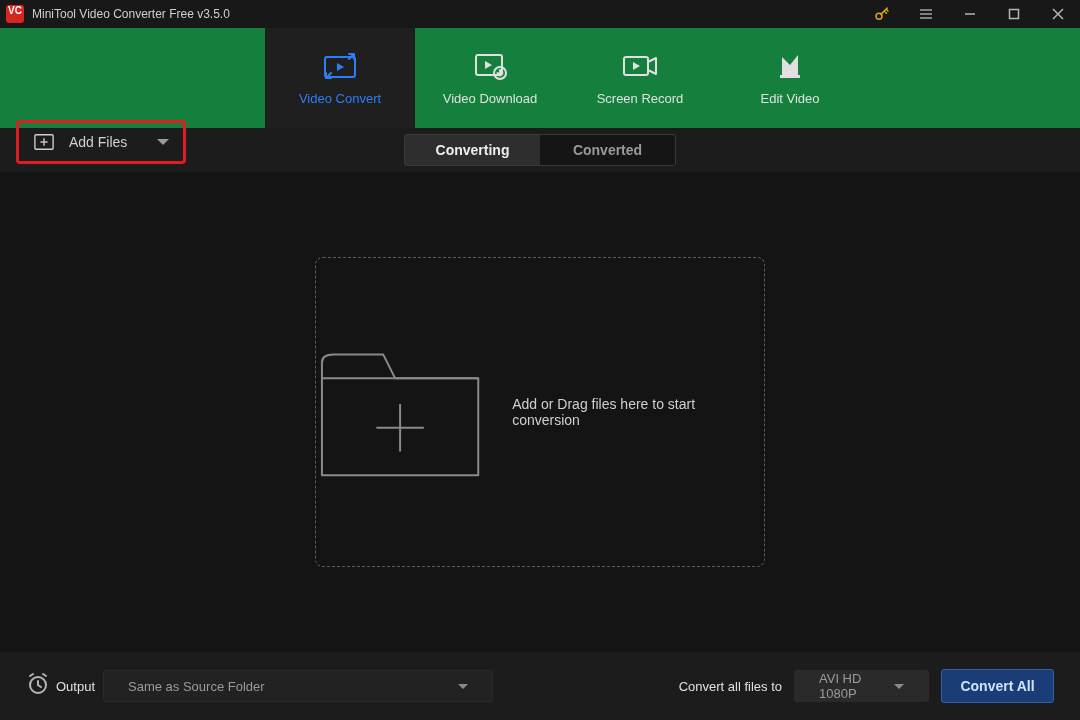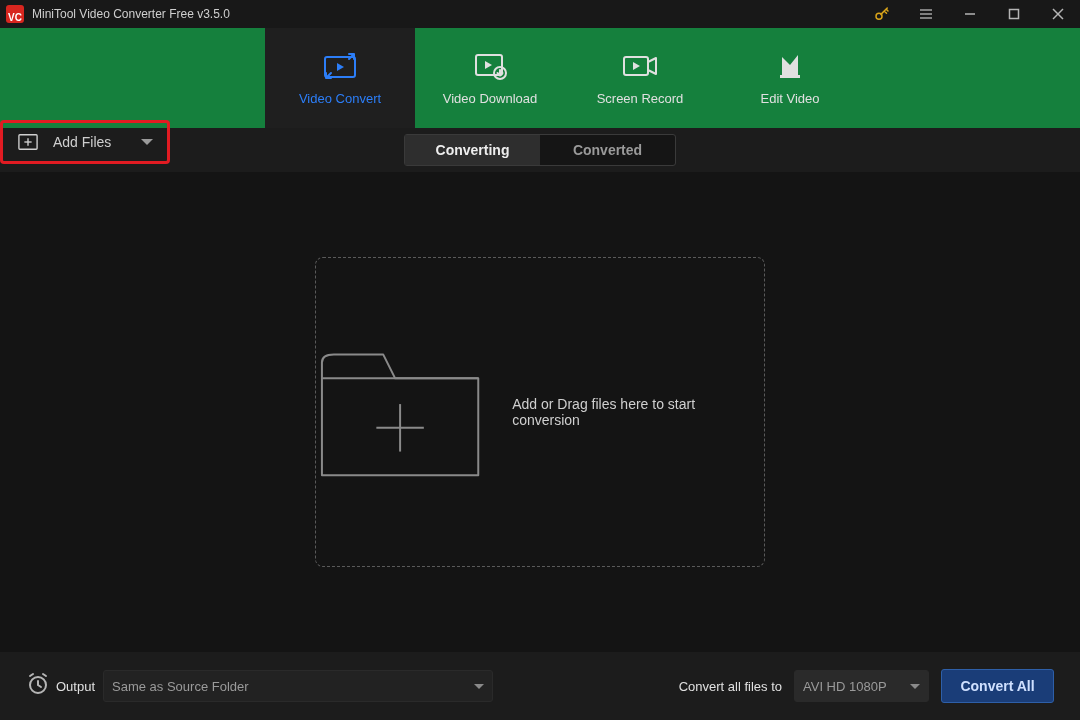--- a/index.html
+++ b/index.html
@@ -27,7 +27,7 @@
     background: #d7261f;
     border-radius: 3px;
     margin-right: 8px;
-    display:flex;align-items:flex-end;justify-content:center;
+    display:flex;align-items:flex-start;justify-content:center;
     color:#fff;font-weight:bold;font-size:10px;
   }
   .win-controls {

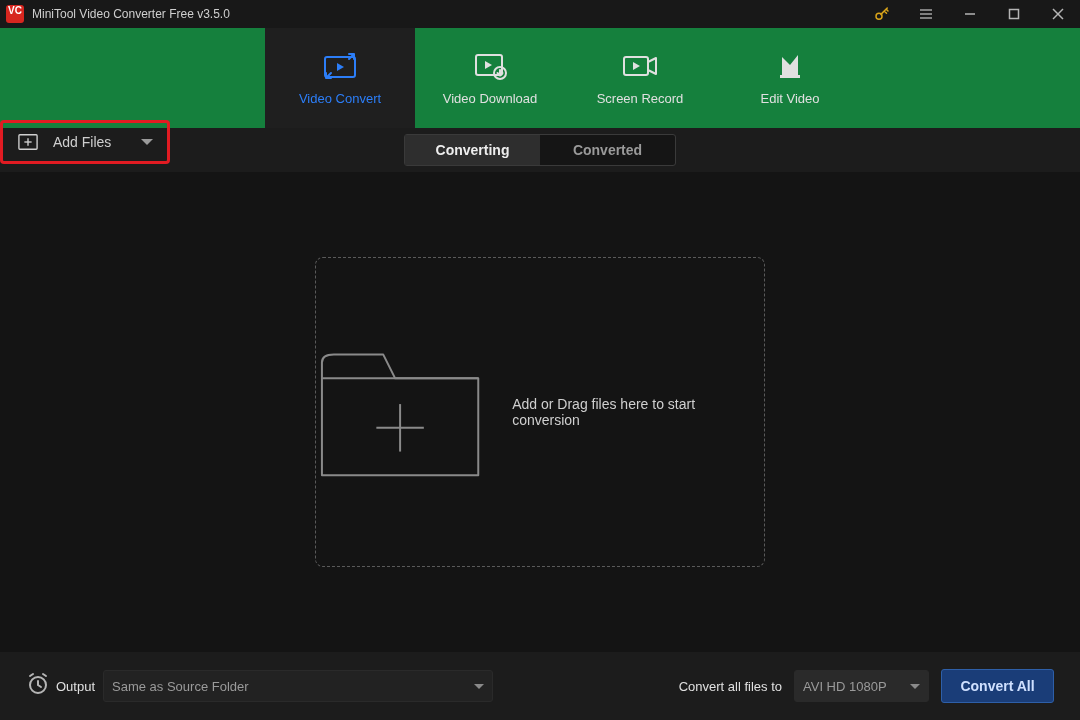--- a/index.html
+++ b/index.html
@@ -77,7 +77,7 @@
   }
   .add-files {
     position:absolute;
-    left:0; top:-8px;
+    left:16px; top:-8px;
     height:44px;
     width:170px;
     border:3px solid #e11b22;

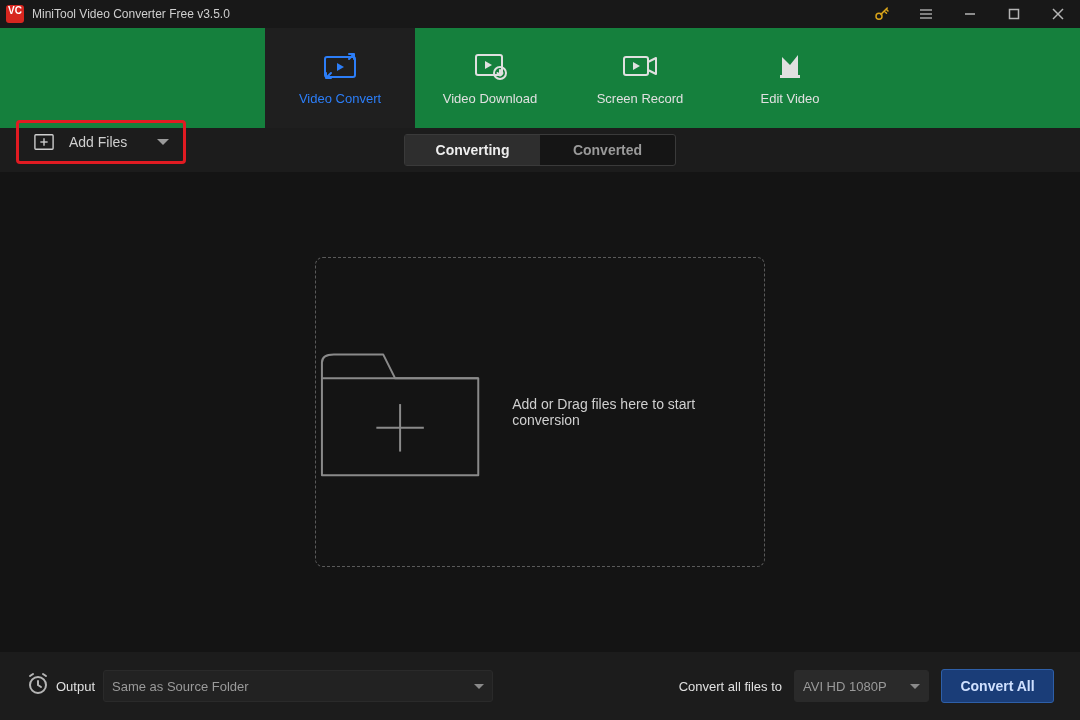--- a/index.html
+++ b/index.html
@@ -131,7 +131,7 @@
   .out-label{color:#e0e0e0;font-size:13px;margin-left:6px;margin-right:8px;}
   .select-like{
     background:#222;border:1px solid #2a2a2a;border-radius:3px;
-    height:32px;display:flex;align-items:center;padding:0 8px;
+    height:32px;display:flex;align-items:center;padding:0 24px;
     color:#9a9a9a;font-size:13px;
   }
   .select-like .chev{margin-left:auto;width:0;height:0;border-left:5px solid transparent;border-right:5px solid transparent;border-top:5px solid #8a8a8a;}

